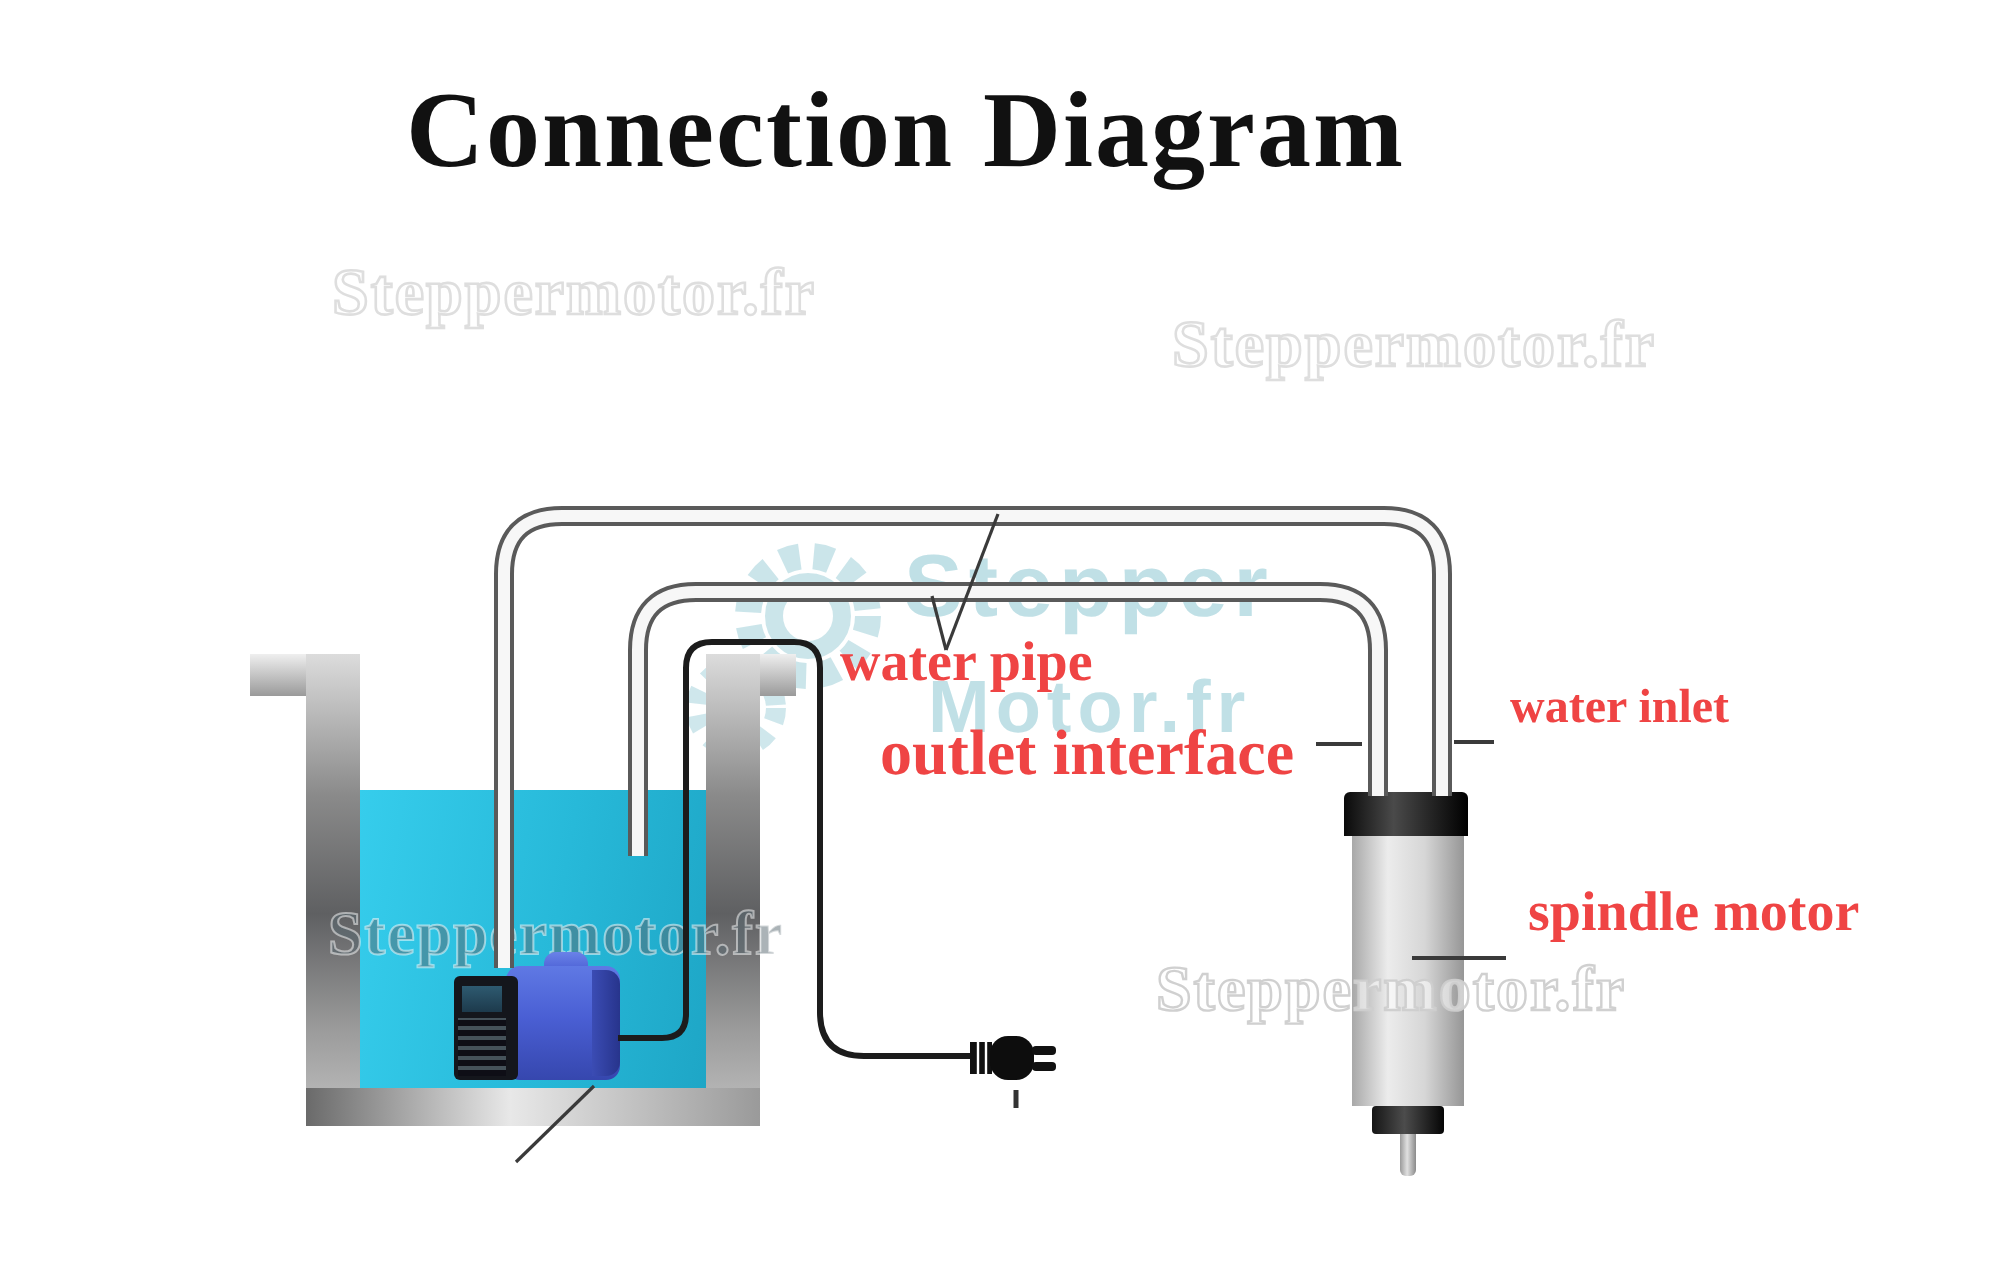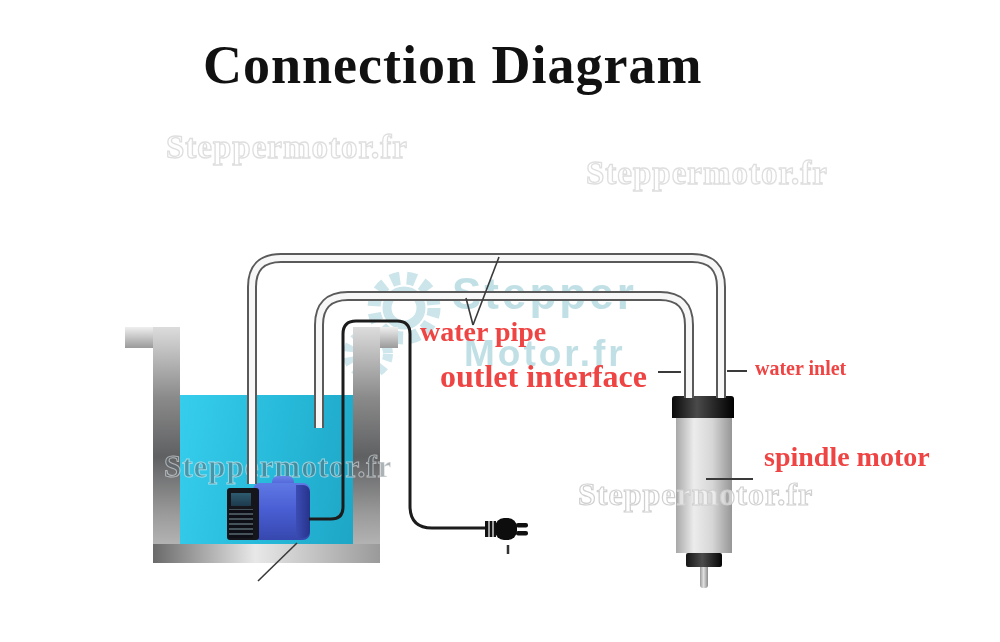--- a/index.html
+++ b/index.html
@@ -110,7 +110,7 @@
 
   <div class="abs label" style="left:420px;top:316px;font-size:28px;">water pipe</div>
   <div class="abs label" style="left:440px;top:358px;font-size:32px;">outlet interface</div>
-  <div class="abs label" style="left:755px;top:357px;font-size:20px;">water inlet</div>
+  <div class="abs label" style="left:755px;top:341px;font-size:24px;">water inlet</div>
   <div class="abs label" style="left:764px;top:441px;font-size:28px;">spindle motor</div>
 
 </div>

